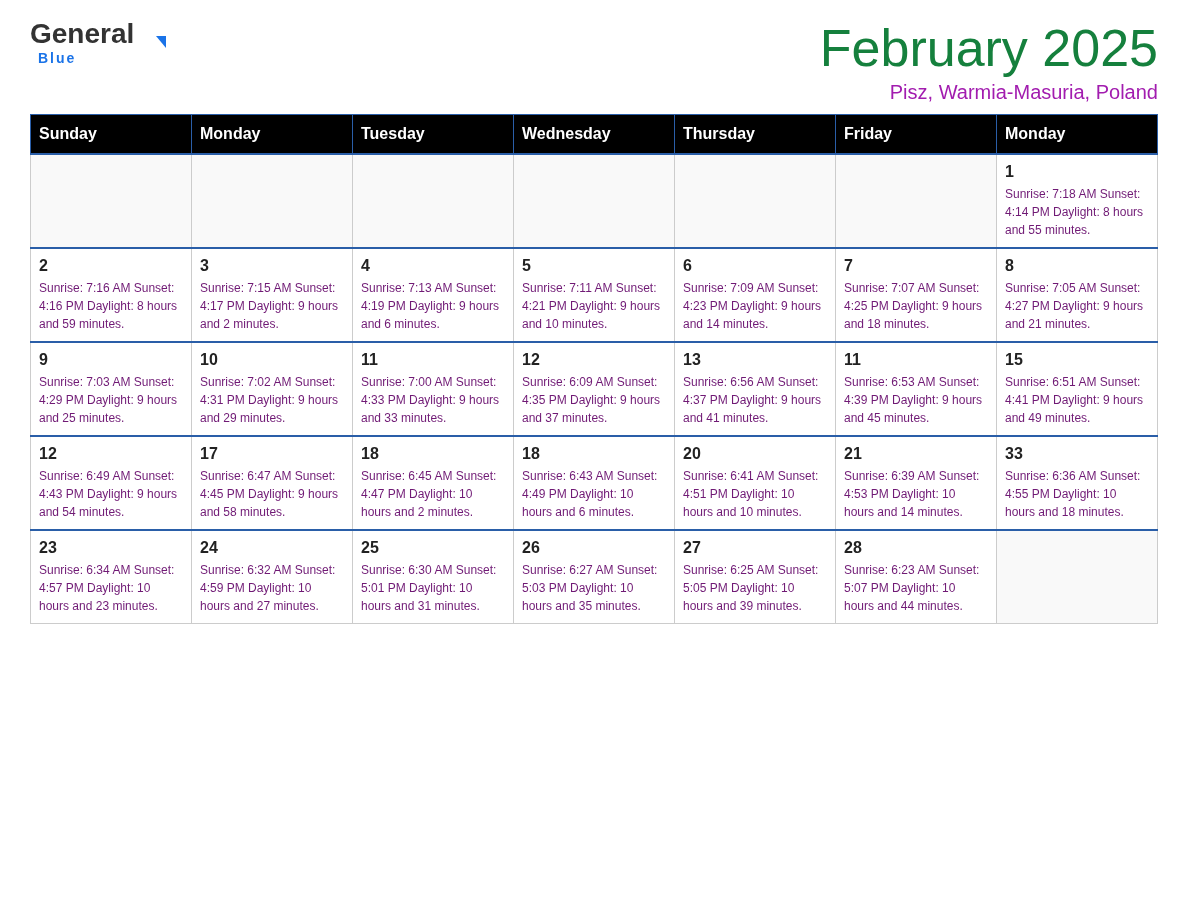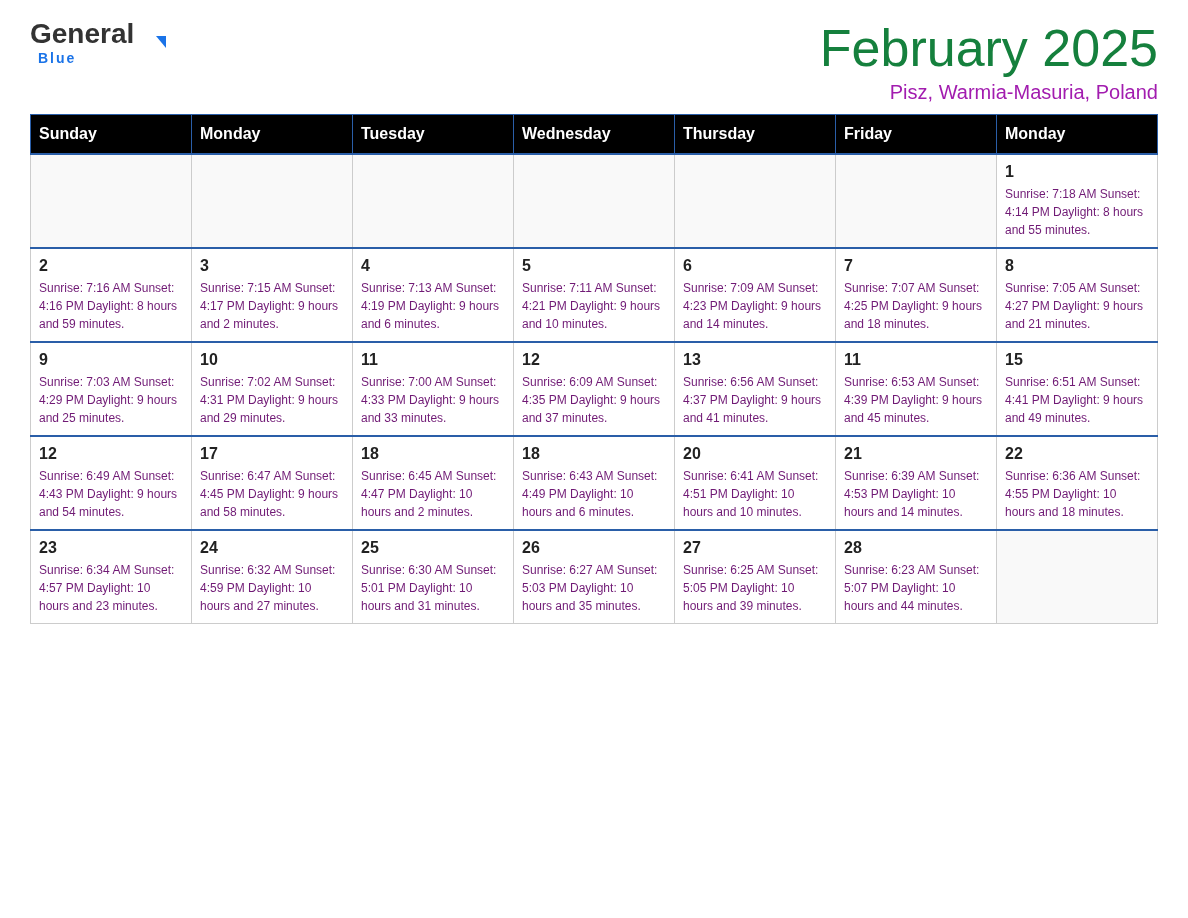--- a/index.html
+++ b/index.html
@@ -273,7 +273,7 @@
 Daylight: 10 hours and 14 minutes.</div>
         </td>
         <td>
-          <span class="day-num">22</span>
+          <span class="day-num">33</span>
           <div class="day-info">Sunrise: 6:36 AM
 Sunset: 4:55 PM
 Daylight: 10 hours and 18 minutes.</div>

